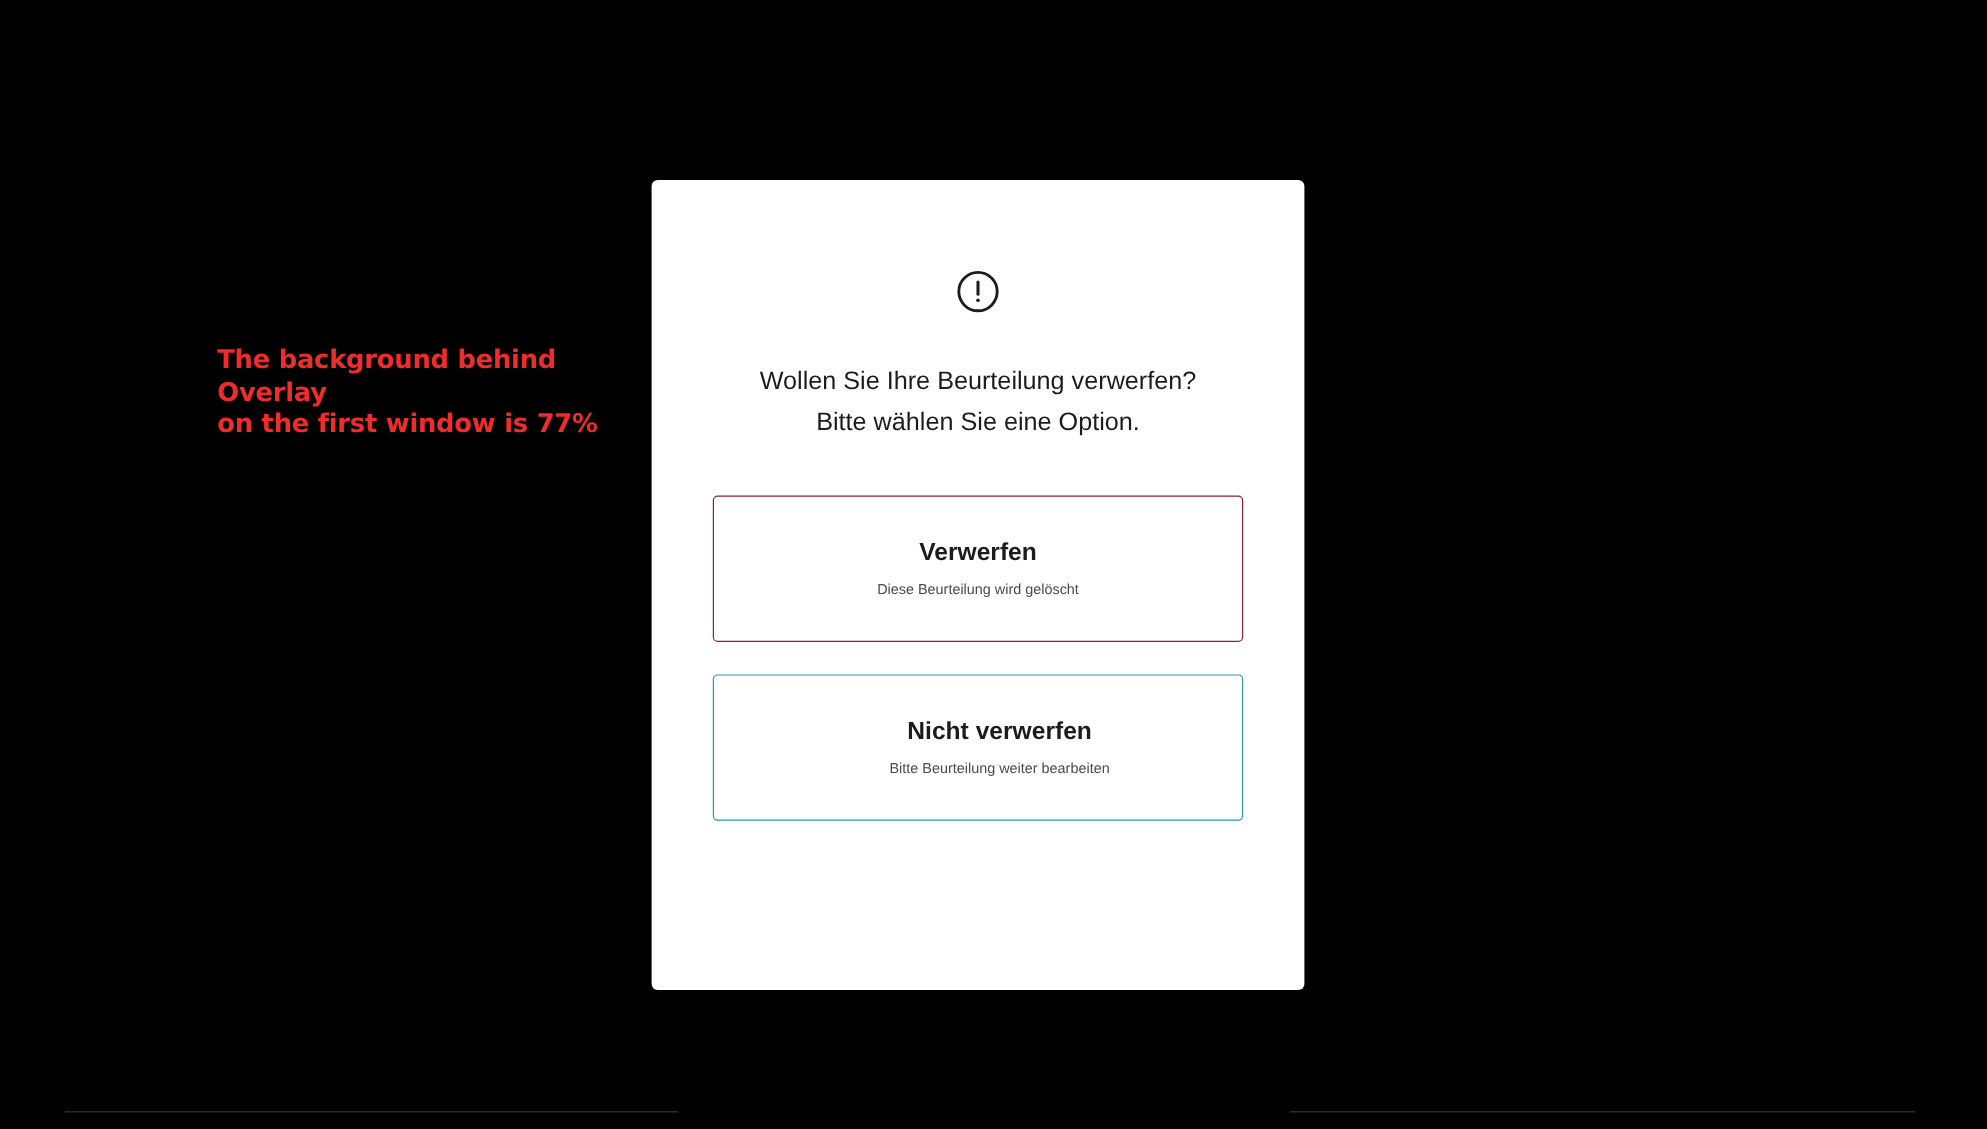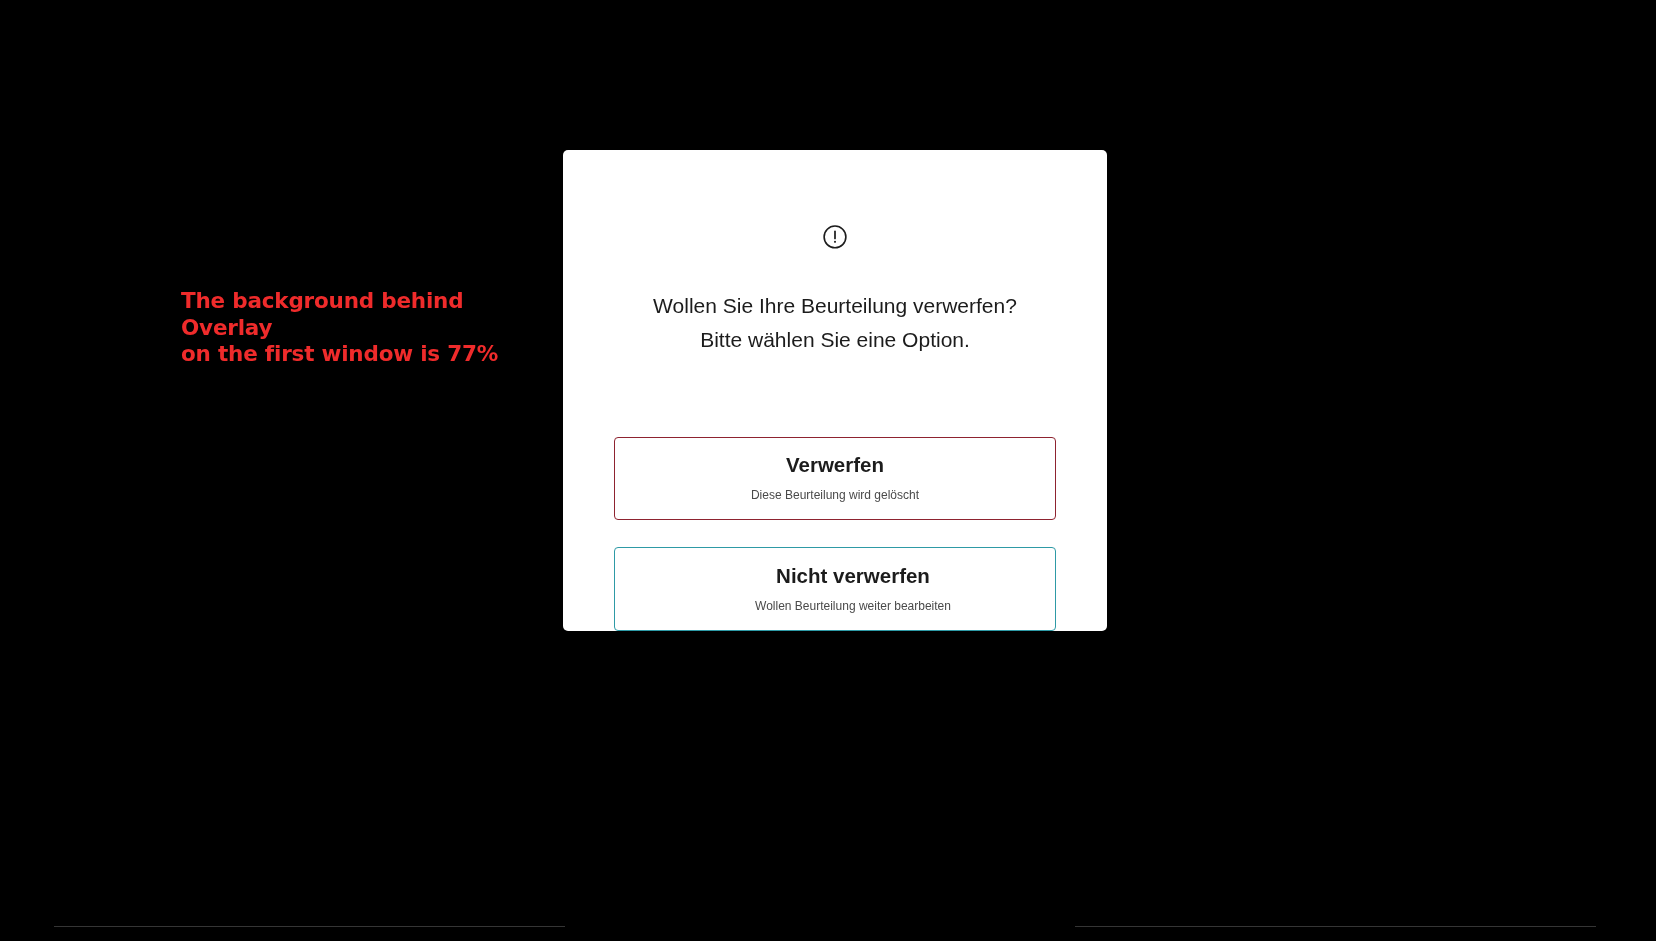--- a/index.html
+++ b/index.html
@@ -34,10 +34,10 @@
   
   #dialog-card {
     position: absolute;
-    left: 563px;
+    left: 543px;
     top: 150px;
     width: 544px;
-    height: 481px;
+    height: 675px;
     background: #ffffff;
     border-radius: 5px;
     box-sizing: border-box;

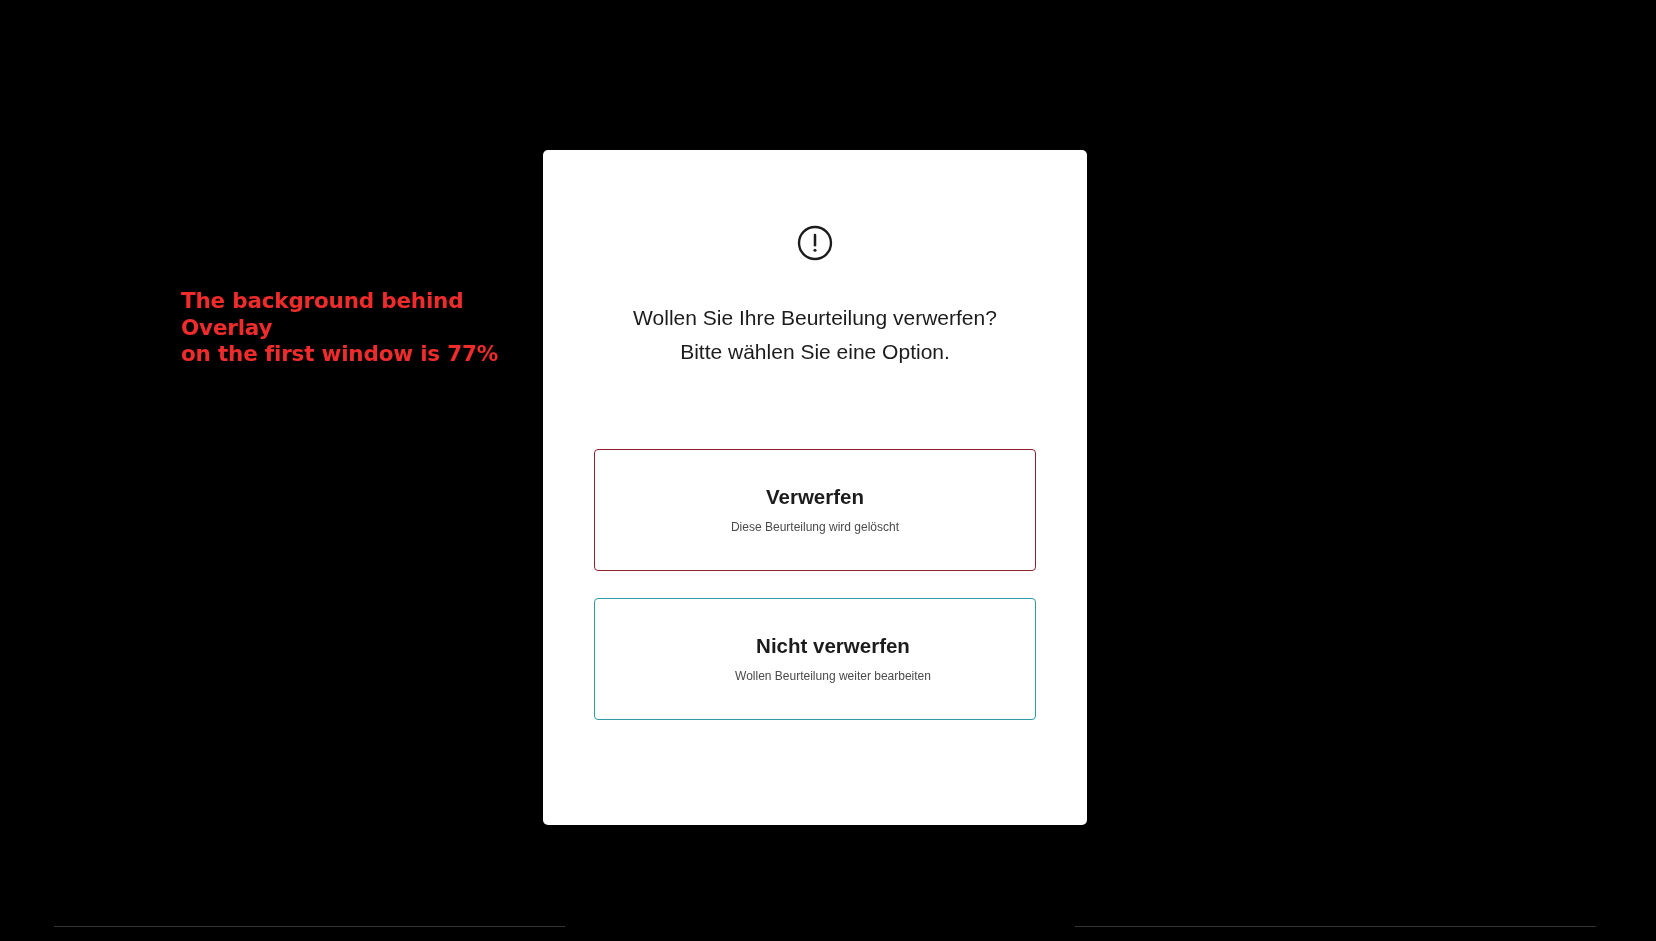--- a/index.html
+++ b/index.html
@@ -80,7 +80,7 @@
   }
 
   #option-discard {
-    margin-top: 80px;
+    margin-top: 44px;
     height: 122px;
     border: 1.6px solid #8e2330;
   }

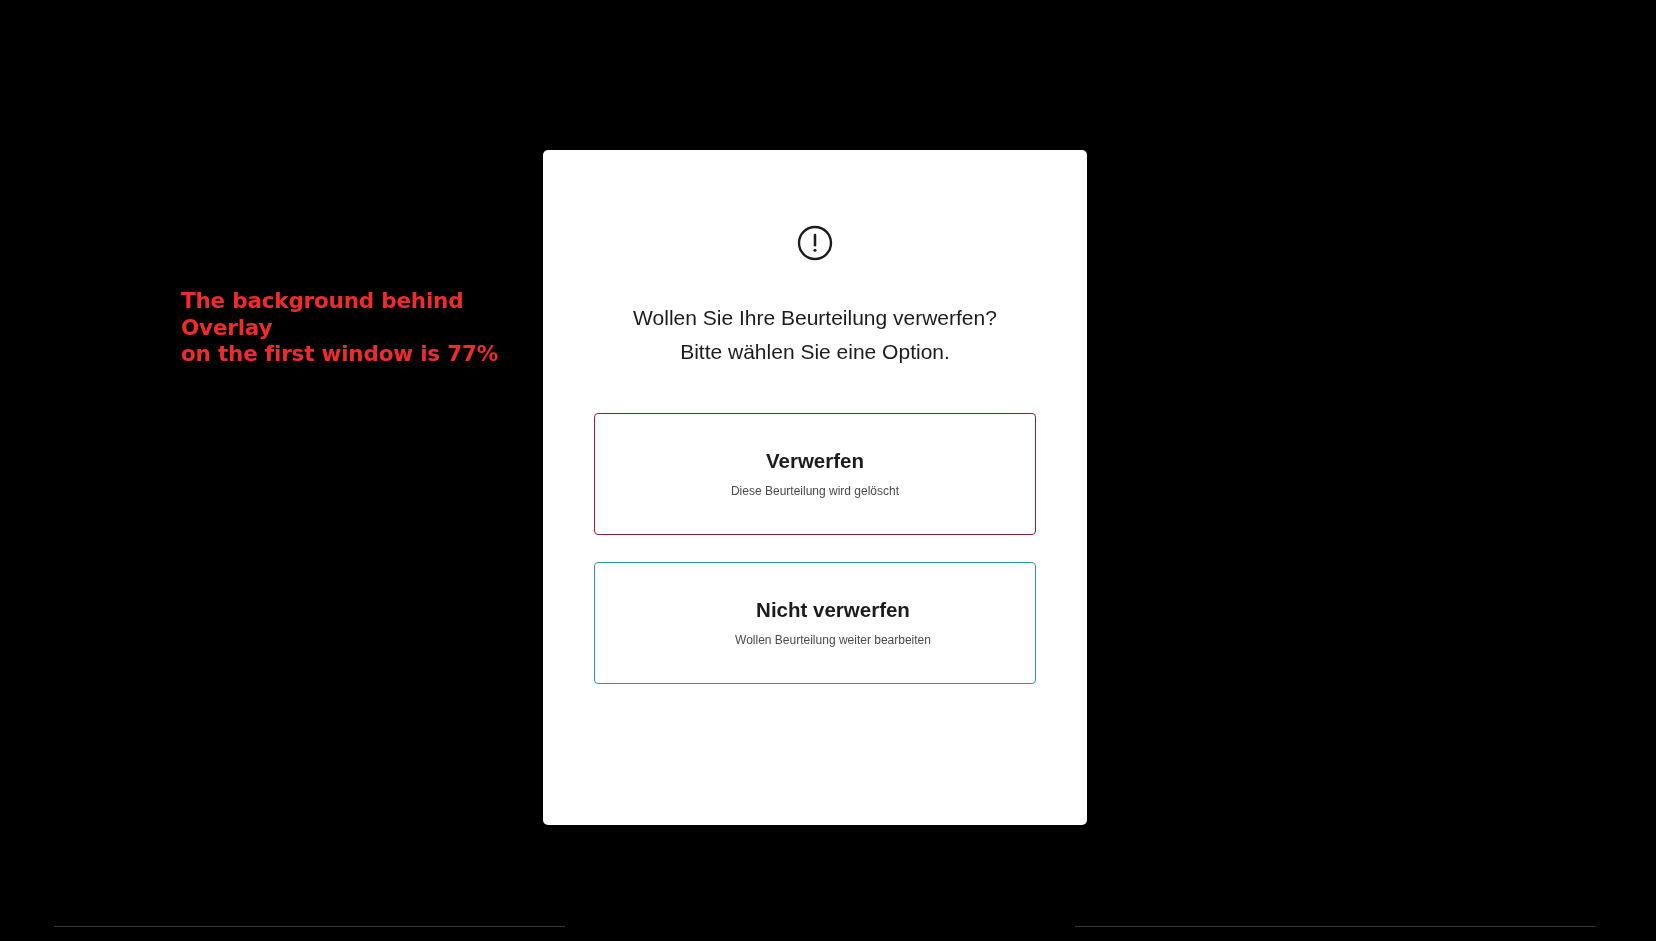--- a/index.html
+++ b/index.html
@@ -149,7 +149,7 @@
 
   <div class="option-button" id="option-keep">
     <div class="option-title">Nicht verwerfen</div>
-    <div class="option-subtitle">Wollen Beurteilung weiter bearbeiten</div>
+    <div class="option-subtitle">Bitte Beurteilung weiter bearbeiten</div>
   </div>
 
 </div>

